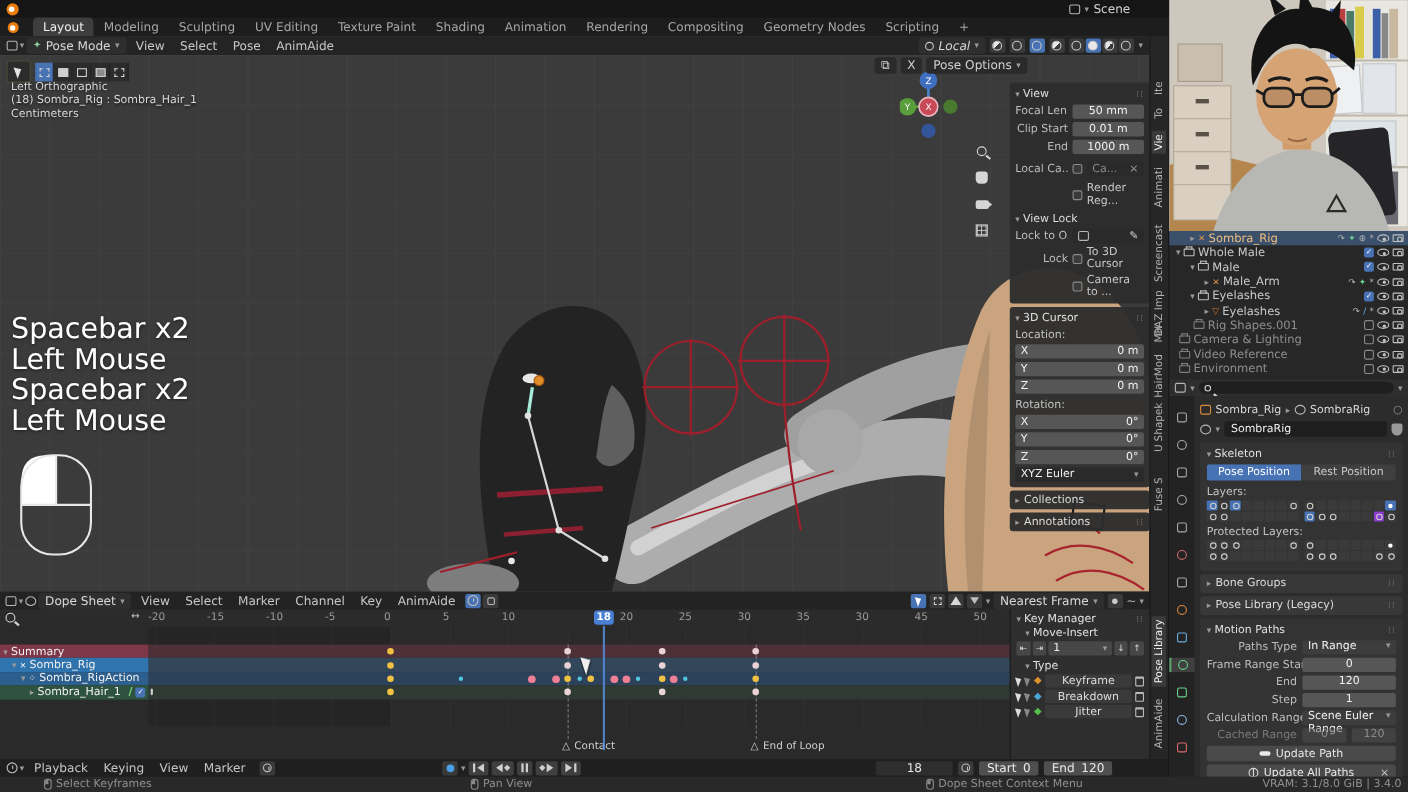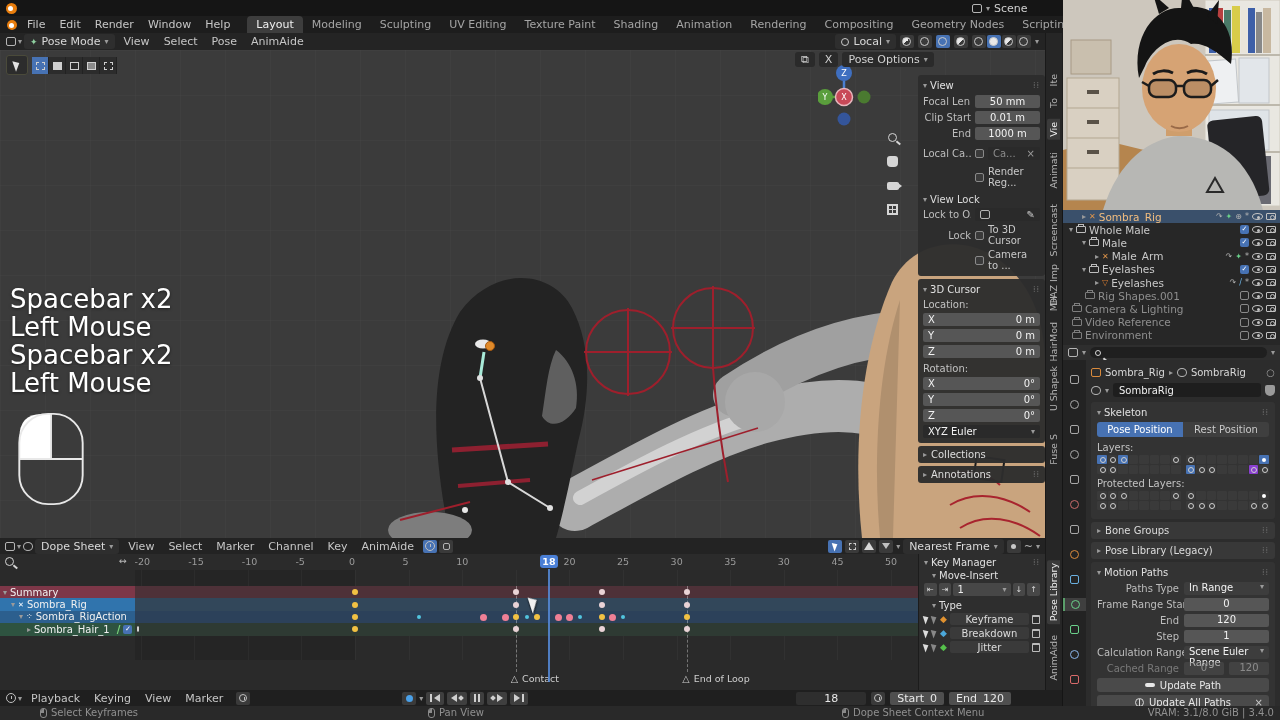--- a/index.html
+++ b/index.html
@@ -177,13 +177,6 @@
 </div>
 <div id="menubar">
   <span class="logo" style="width:10px;height:10px;margin:0 3px;"></span>
-  <span id="menubar-menus" style="display:flex;">
-      <span class="menu">File</span>
-      <span class="menu">Edit</span>
-      <span class="menu">Render</span>
-      <span class="menu">Window</span>
-      <span class="menu">Help</span>
-    </span>
   <span id="ws-tabs">
       <span class="ws active">Layout</span>
       <span class="ws">Modeling</span>

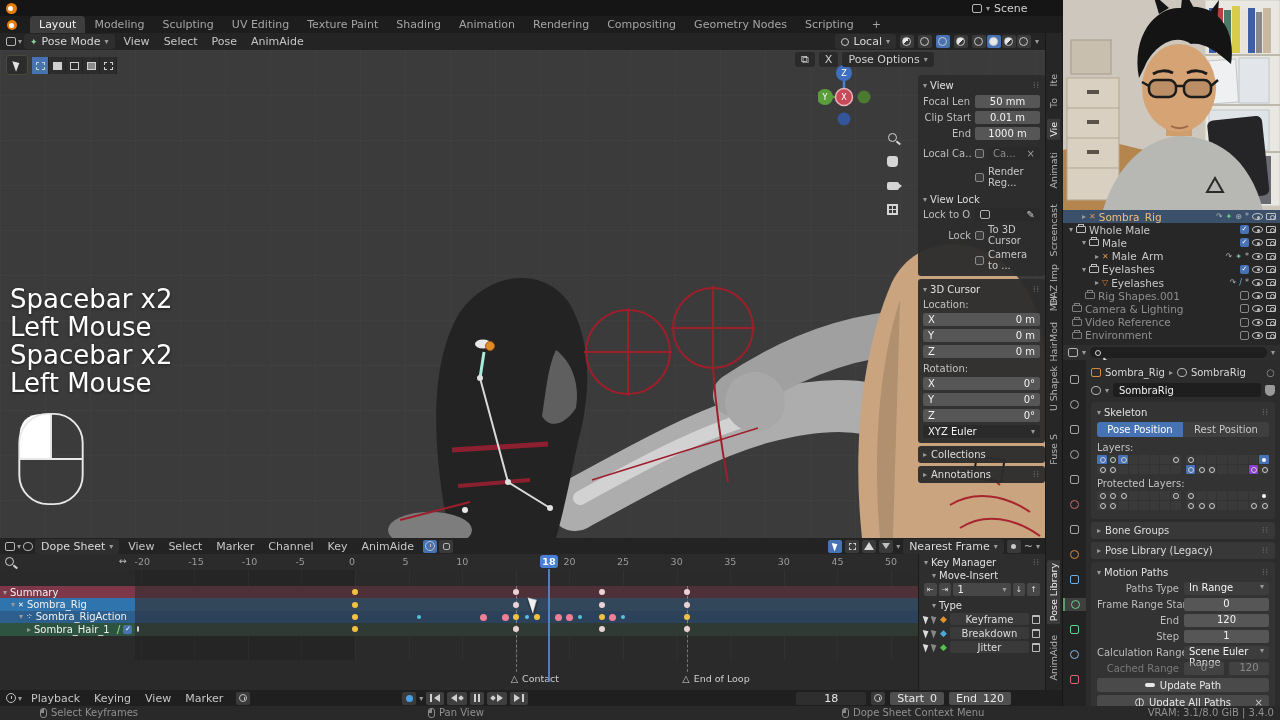--- a/index.html
+++ b/index.html
@@ -257,7 +257,7 @@
         <span class="menu">Pose</span>
         <span class="menu">AnimAide</span>
       </span>
-    <span style="margin-left:auto;display:flex;align-items:center;gap:4px;">
+    <span style="margin-left:auto;display:flex;align-items:center;gap:4px;font-style:italic;">
       <span class="hdr-chip">
         <span style="width:8px;height:8px;border:1px solid #c9c9c9;border-radius:50%;display:inline-block;"></span>
         <span>Local</span>

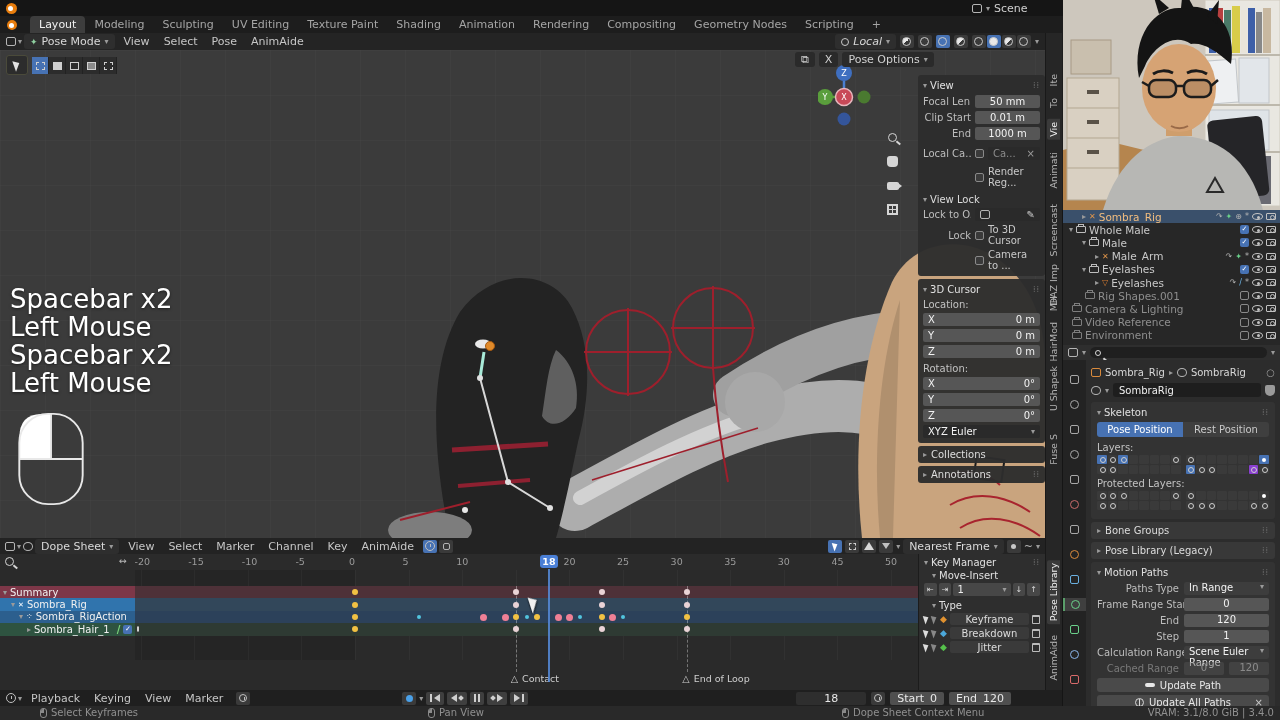--- a/index.html
+++ b/index.html
@@ -325,6 +325,11 @@
     </span>
   </div>
 
+  <div id="vp-overlay">
+      <div>Left Orthographic</div>
+      <div>(18) Sombra_Rig : Sombra_Hair_1</div>
+      <div>Centimeters</div>
+    </div>
   <div id="keymap">
       <div>Spacebar x2</div>
       <div>Left Mouse</div>

